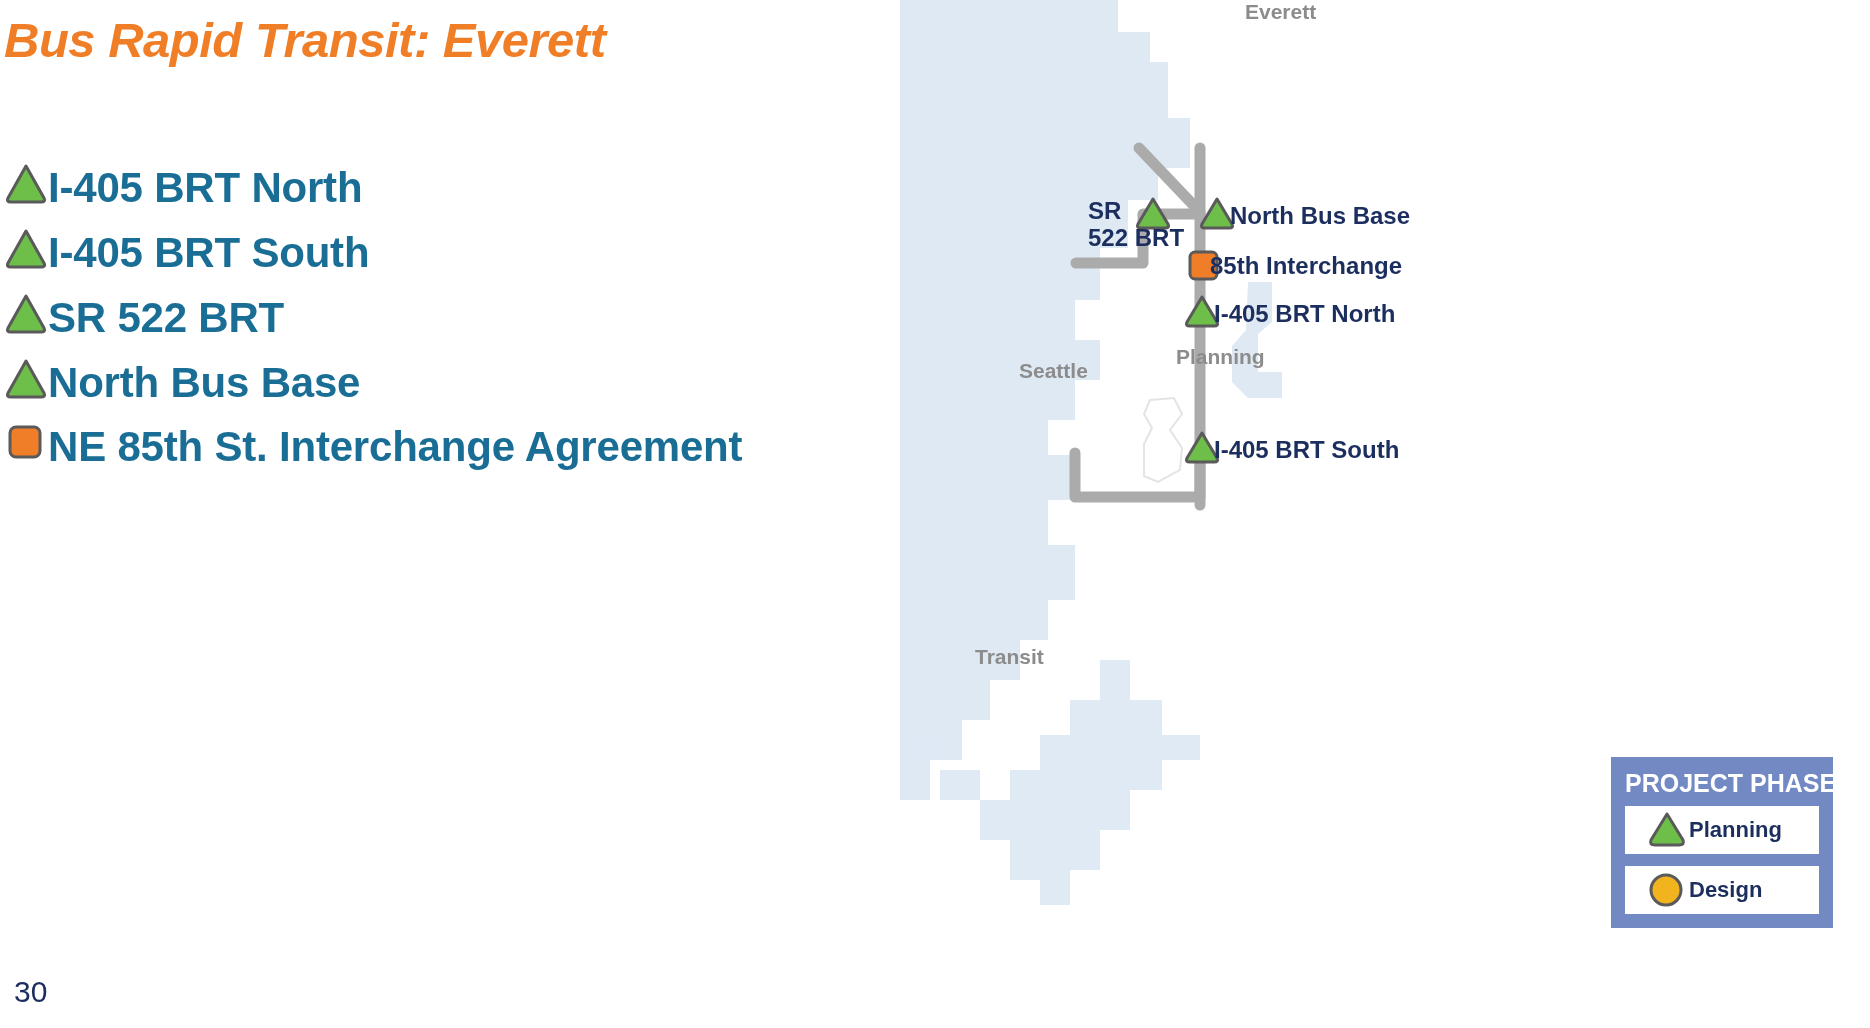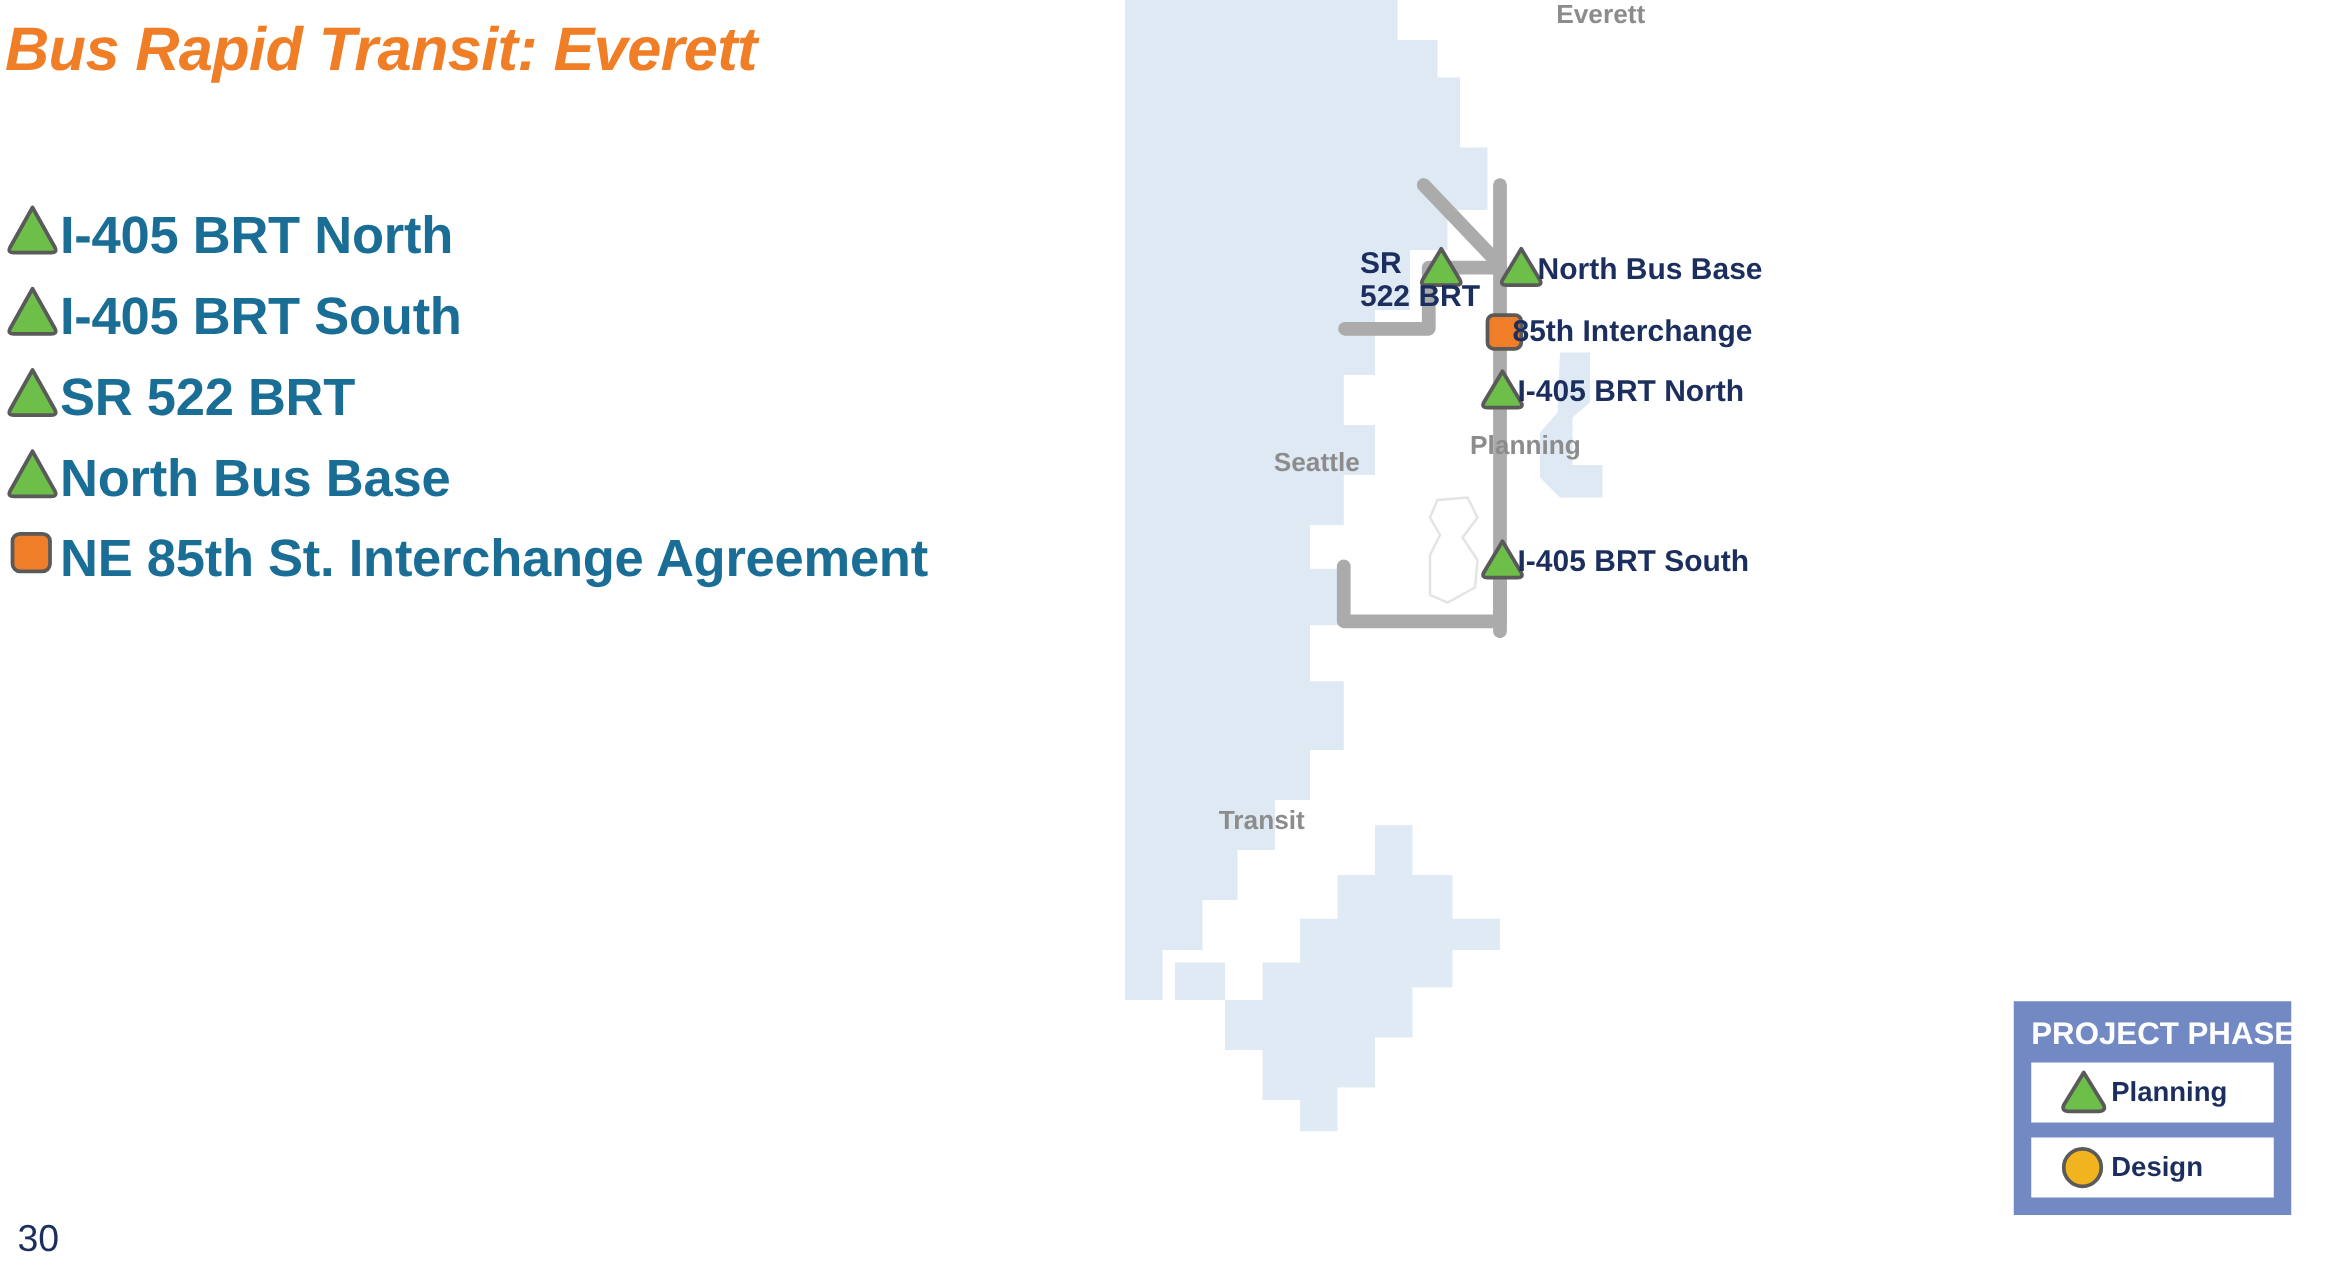--- a/index.html
+++ b/index.html
@@ -104,7 +104,7 @@
   #legend {
     position: absolute;
     left: 1611px;
-    top: 801px;
+    top: 757px;
     width: 222px;
     background: #7289C4;
     padding: 0px 0px 14px 0px;

